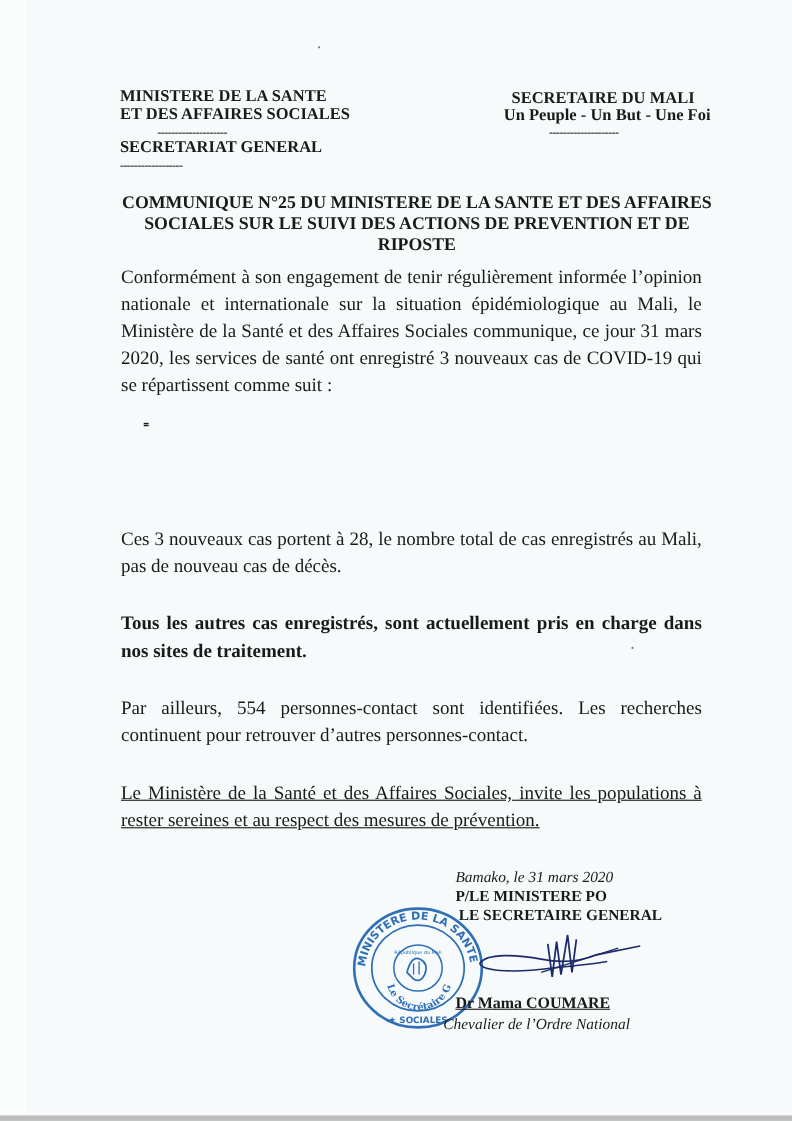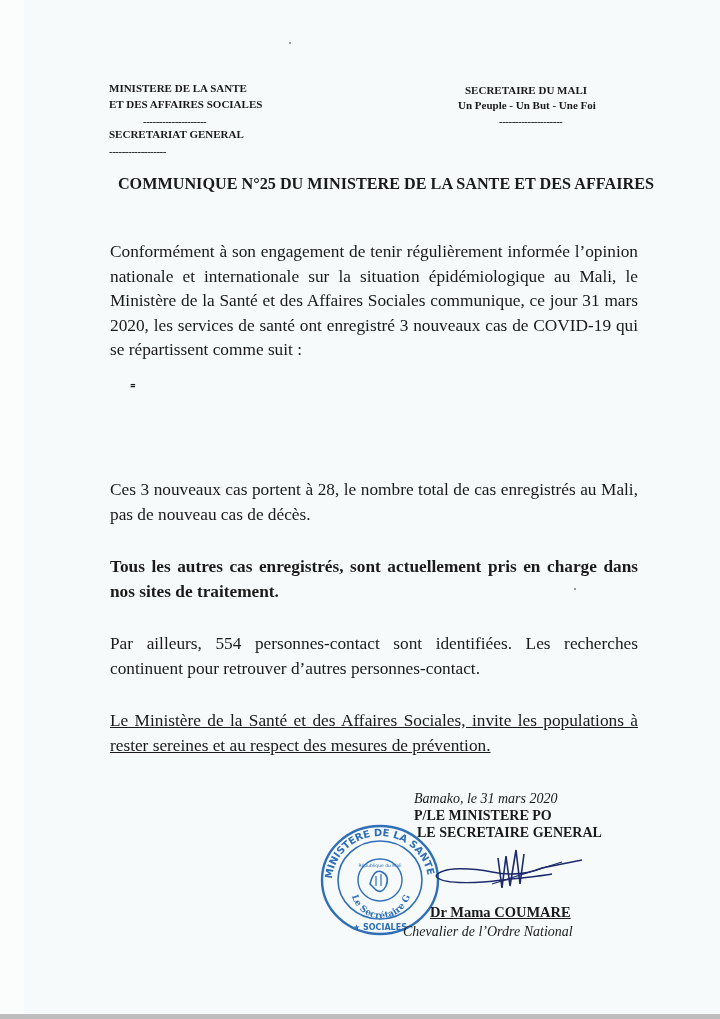--- a/index.html
+++ b/index.html
@@ -18,7 +18,7 @@
       background: #bdbdbd;
     }
     .abs { position: absolute; }
-    .hdr-bold { font-weight: bold; font-size: 11px; line-height: 17px; letter-spacing: 0; }
+    .hdr-bold { font-weight: bold; font-size: 15px; line-height: 17px; letter-spacing: 0; }
     .dashes { font-weight: bold; font-size: 11px; line-height: 10px; letter-spacing: -0.5px; color: #222; }
 
     .title {

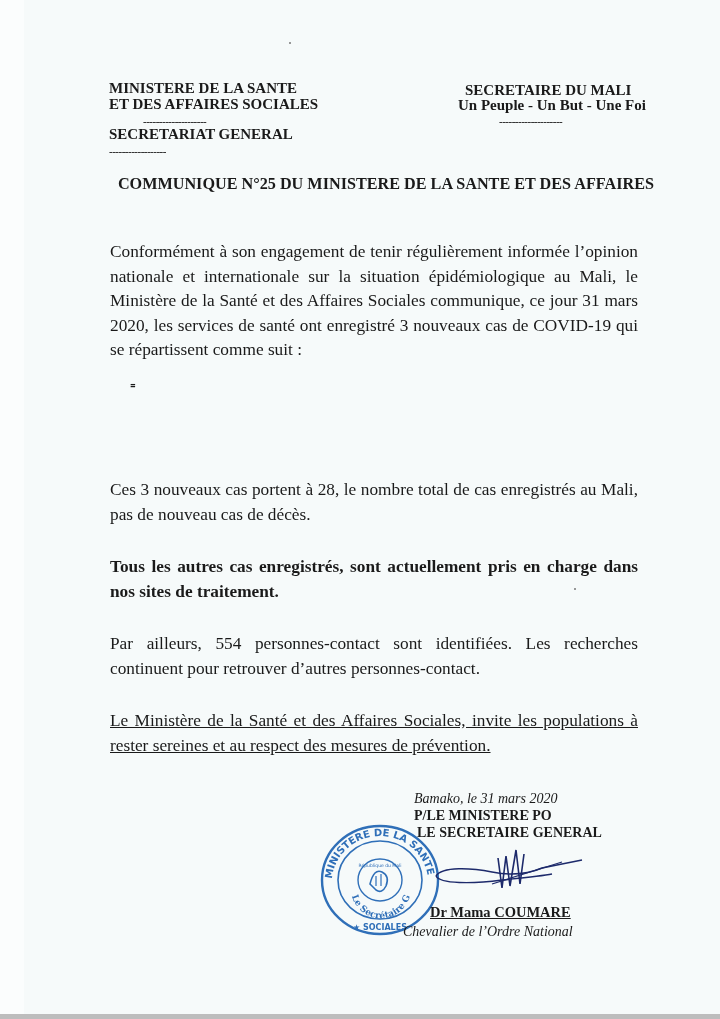--- a/index.html
+++ b/index.html
@@ -23,7 +23,7 @@
 
     .title {
       position: absolute; left: 104px; top: 175px; width: 550px;
-      text-align: right; font-weight: bold; font-size: 16.2px; line-height: 19px;
+      text-align: center; font-weight: bold; font-size: 16.2px; line-height: 19px;
     }
     .para {
       position: absolute; left: 110px; width: 528px;

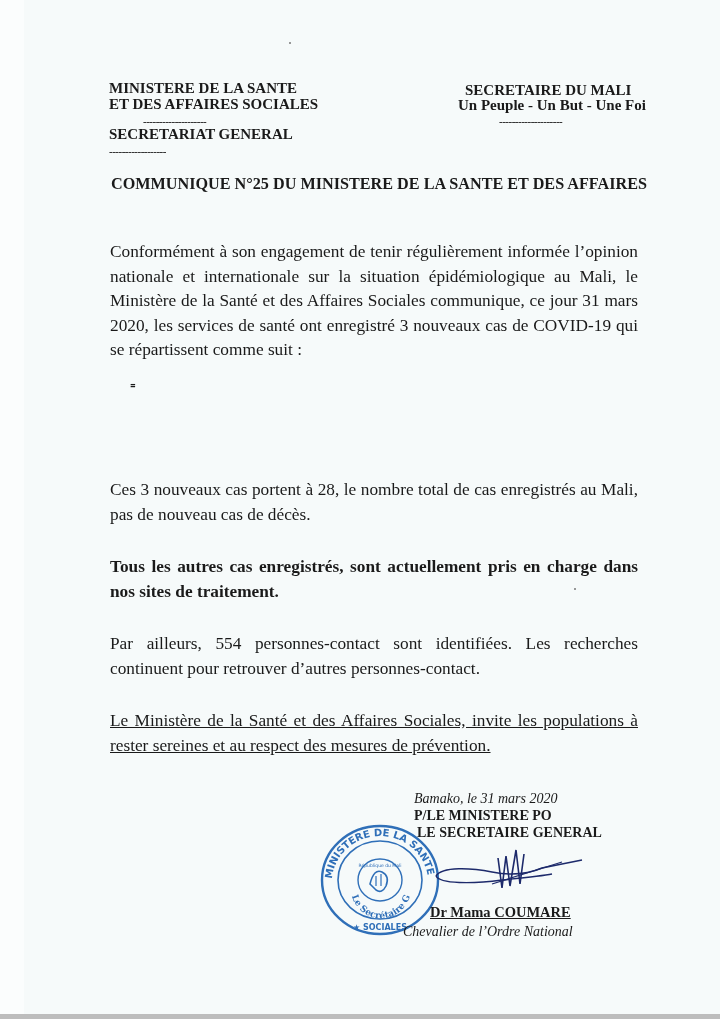--- a/index.html
+++ b/index.html
@@ -58,6 +58,7 @@
 
 <div class="title">
   <div>COMMUNIQUE N°25 DU MINISTERE DE LA SANTE ET DES AFFAIRES</div>
+  <div>SOCIALES SUR LE SUIVI DES ACTIONS DE PREVENTION ET DE RIPOSTE</div>
 </div>
 
 <div class="para" style="top:240px;">Conformément à son engagement de tenir régulièrement informée l’opinion nationale et internationale sur la situation épidémiologique au Mali, le Ministère de la Santé et des Affaires Sociales communique, ce jour 31 mars  2020, les services de santé ont enregistré 3 nouveaux cas de COVID-19 qui se répartissent comme suit :</div>

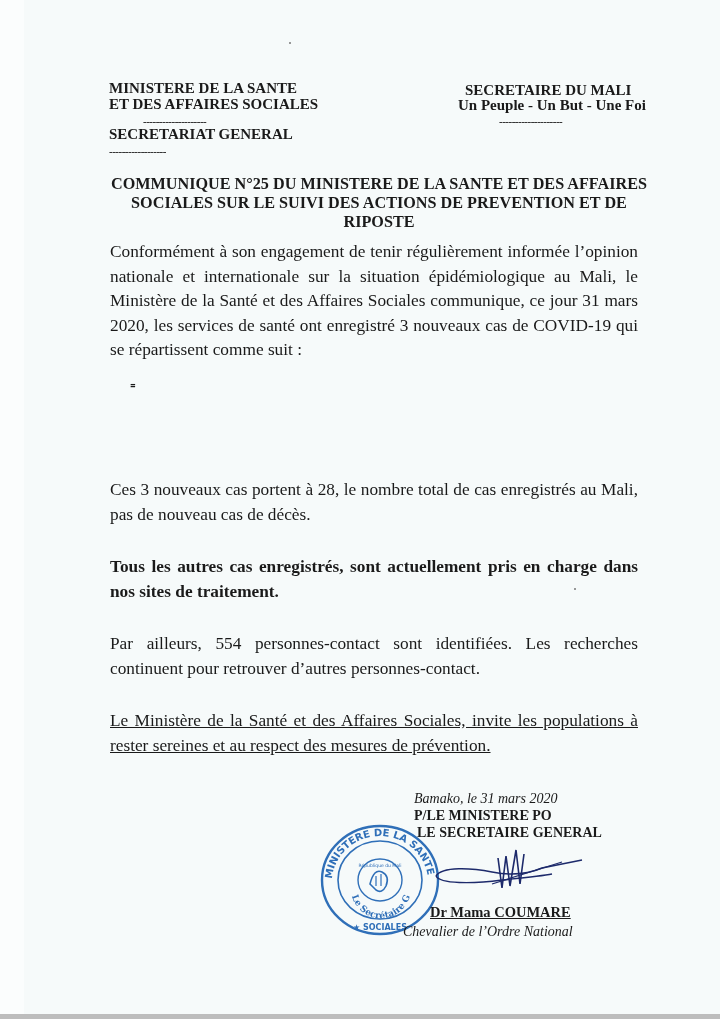--- a/index.html
+++ b/index.html
@@ -35,7 +35,7 @@
 
     .sig-date { position: absolute; left: 414px; top: 791px; font-style: italic; font-size: 14px; }
     .sig-line { position: absolute; font-weight: bold; font-size: 14px; }
-    .sig-name { position: absolute; left: 414px; top: 904px; font-weight: bold; font-size: 14.5px; text-decoration: underline; margin-left: 16px; }
+    .sig-name { position: absolute; left: 414px; top: 904px; font-weight: bold; font-size: 14.5px; text-decoration: underline; }
     .sig-title { position: absolute; left: 403px; top: 924px; font-style: italic; font-size: 14px; }
     .stamp { position: absolute; left: 318px; top: 822px; width: 124px; height: 116px; }
     .signature { position: absolute; left: 432px; top: 838px; width: 160px; height: 60px; }

